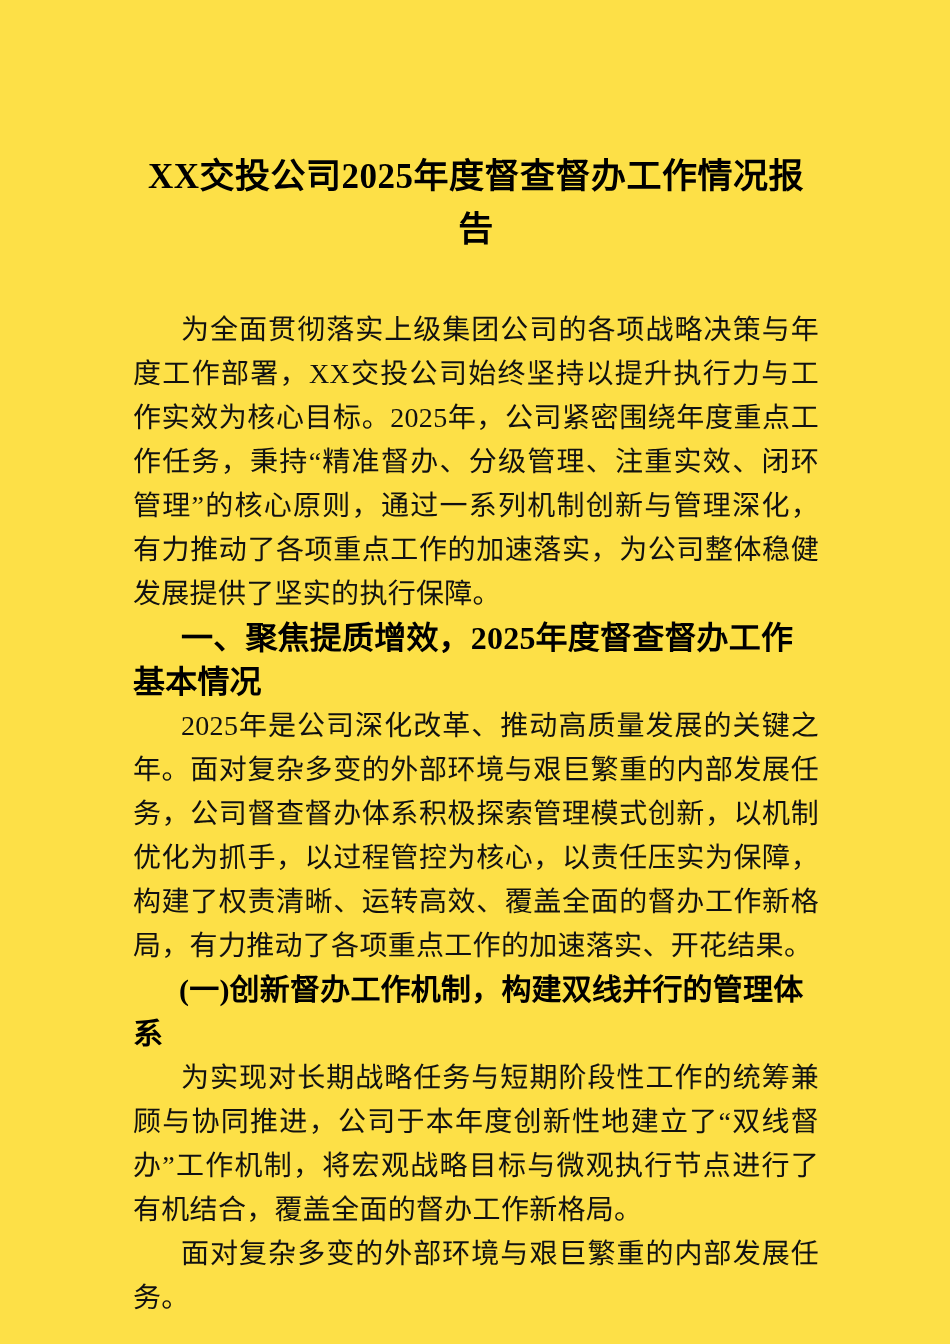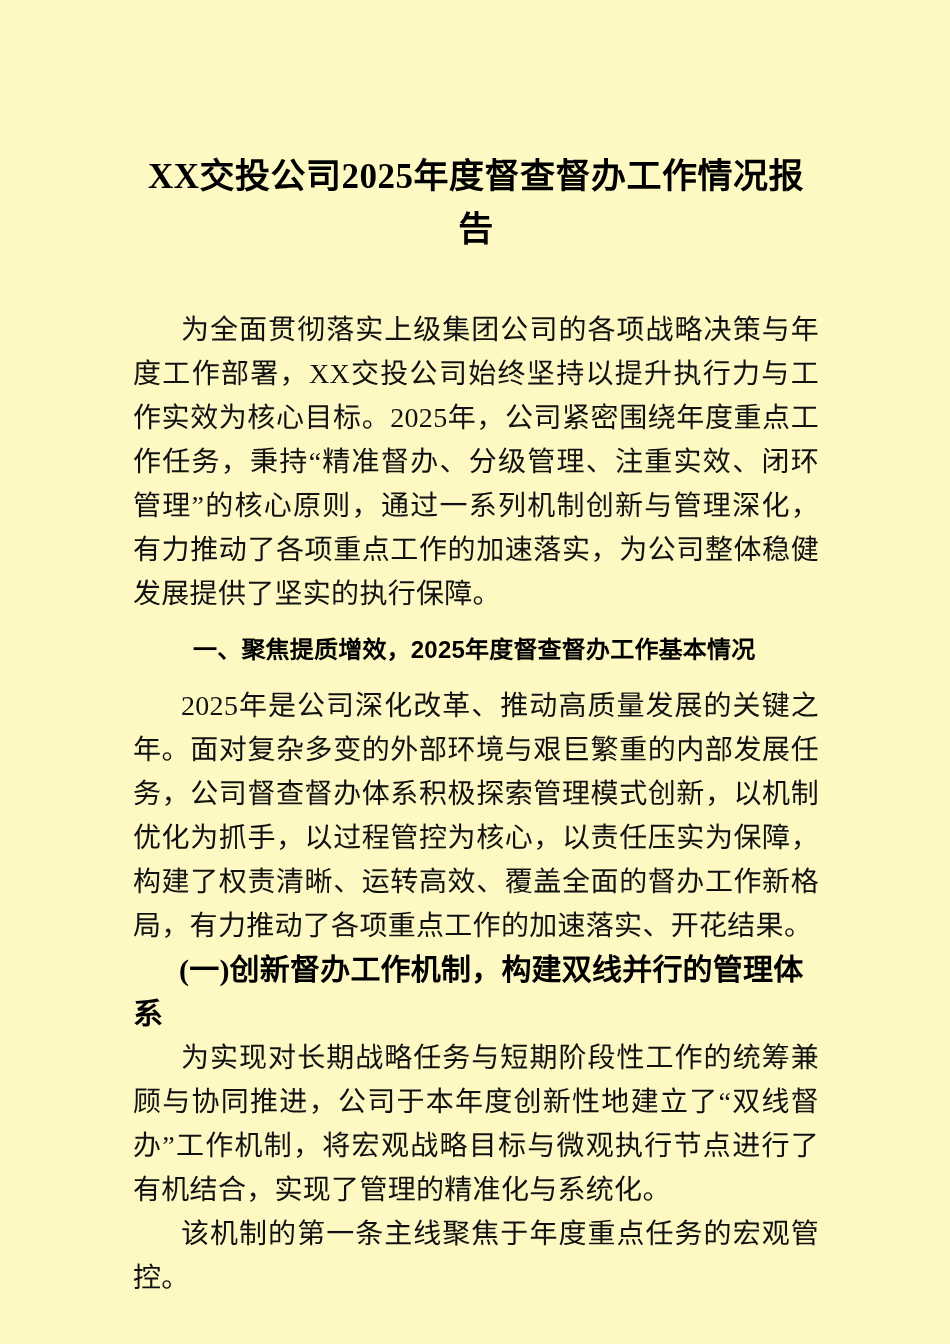--- a/index.html
+++ b/index.html
@@ -13,7 +13,7 @@
     position: relative;
     width: 950px;
     height: 1344px;
-    background: #fef9c3;
+    background: #fde047;
     margin: 0 auto;
     overflow: hidden;
     box-sizing: border-box;

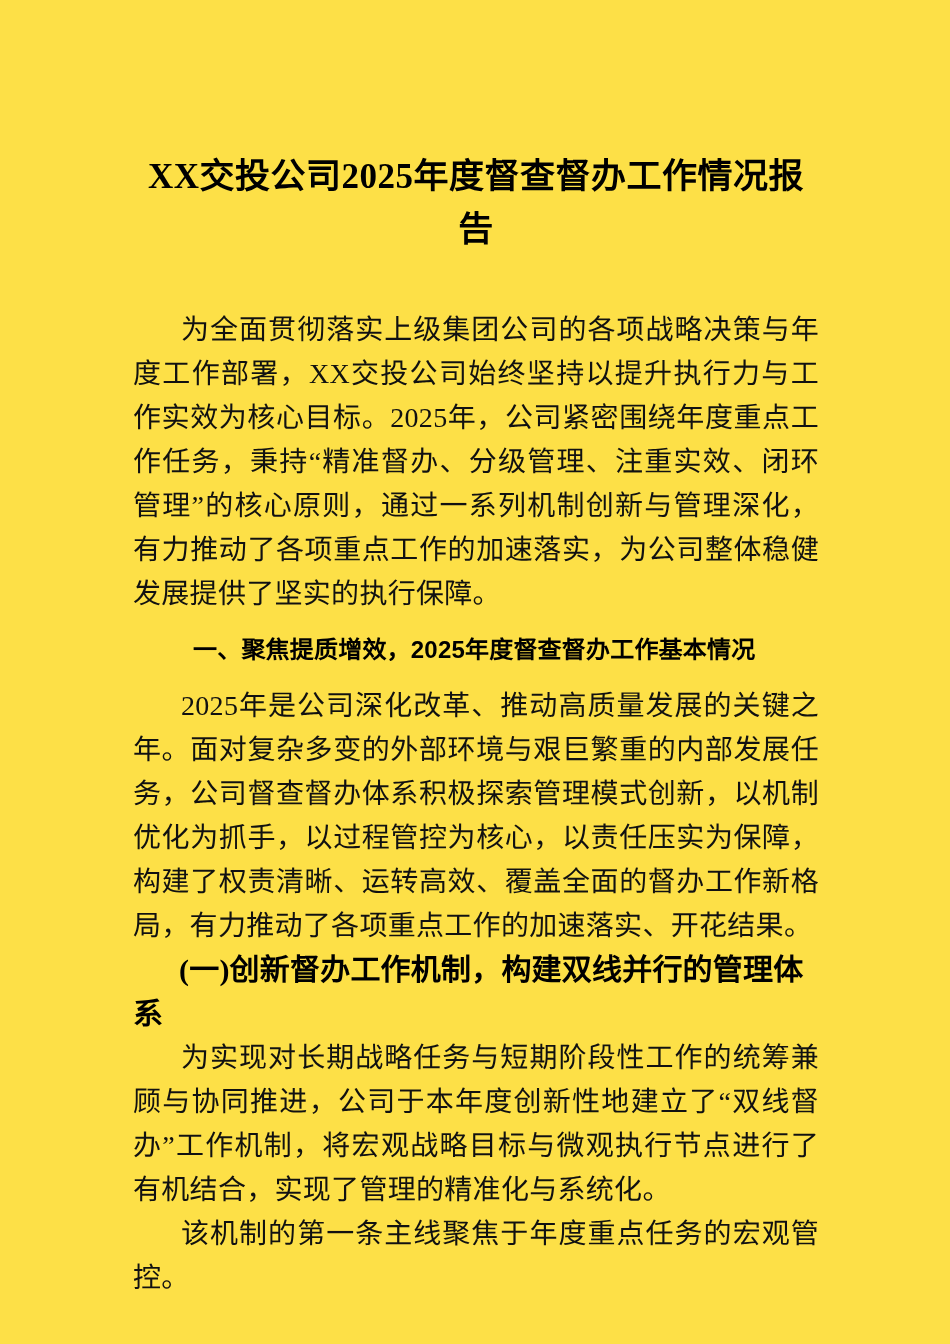--- a/index.html
+++ b/index.html
@@ -41,13 +41,13 @@
 
   
   .h1-section {
-    font-family: Liberation Sans, sans-serif;
+    font-family: Liberation Serif, serif;
     font-weight: bold;
-    font-size: 24px;
+    font-size: 32px;
     line-height: 44px;
     color: #000000;
     text-indent: 48px;
-    margin: 12px;
+    margin: 0;
     letter-spacing: 0.2px;
   }
 

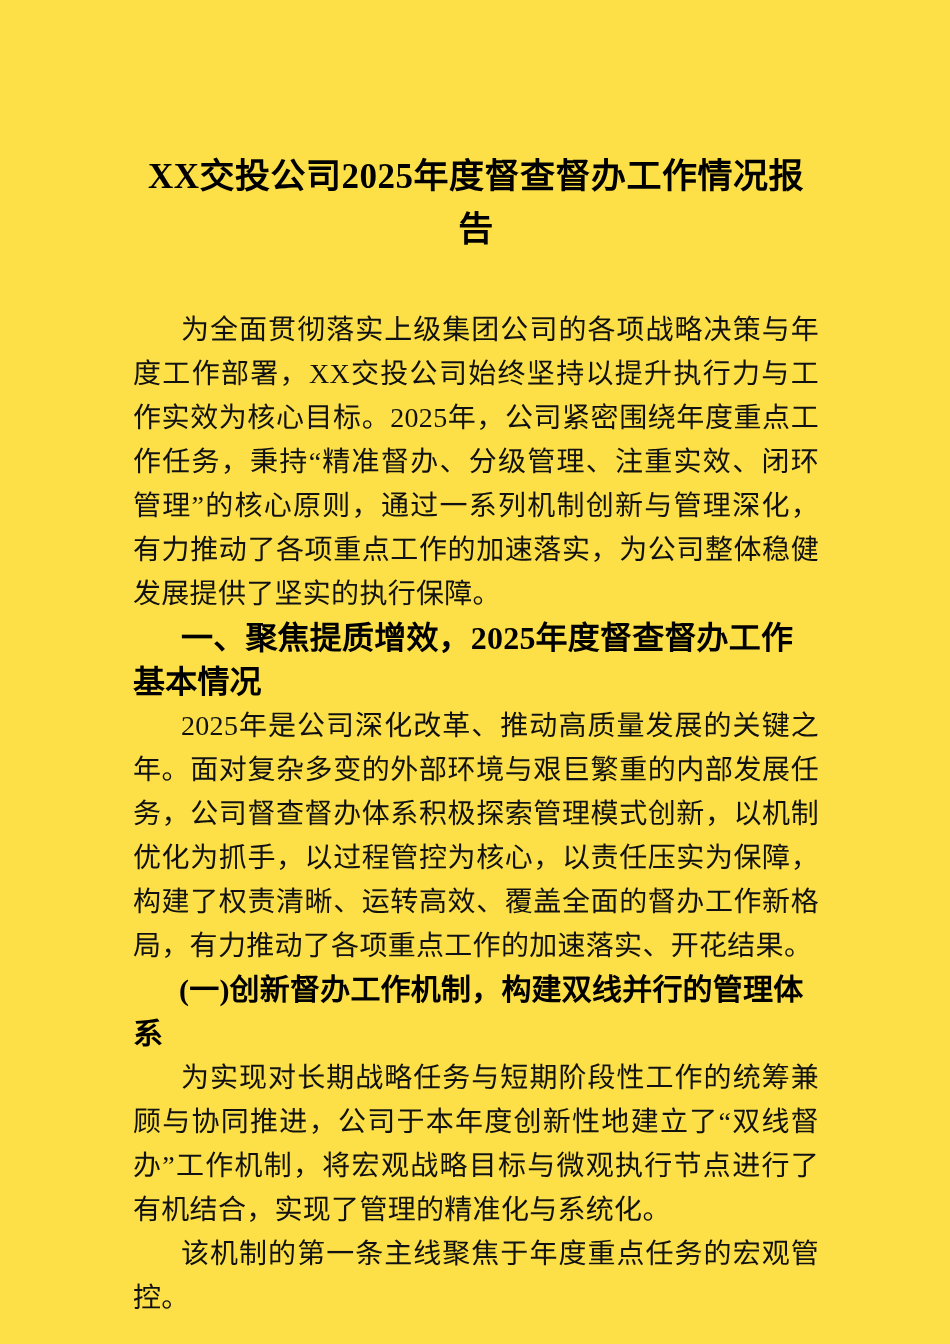--- a/index.html
+++ b/index.html
@@ -100,7 +100,7 @@
 
     <h3 class="h2-section">(一)创新督办工作机制，构建双线并行的管理体系</h3>
 
-    <p class="body-para">为实现对长期战略任务与短期阶段性工作的统筹兼顾与协同推进，公司于本年度创新性地建立了“双线督办”工作机制，将宏观战略目标与微观执行节点进行了有机结合，实现了管理的精准化与系统化。</p>
+    <p class="body-para">为实现对长期战略任务与短期阶段性工作的统筹兼顾与协同推进，公司于本年度创新性地建立了“双线督办”工作机制，将宏观战略目标与微观执行节点进行了有机结合，覆盖全面的督办工作新格局。</p>
 
     <p class="body-para">该机制的第一条主线聚焦于年度重点任务的宏观管控。</p>
 

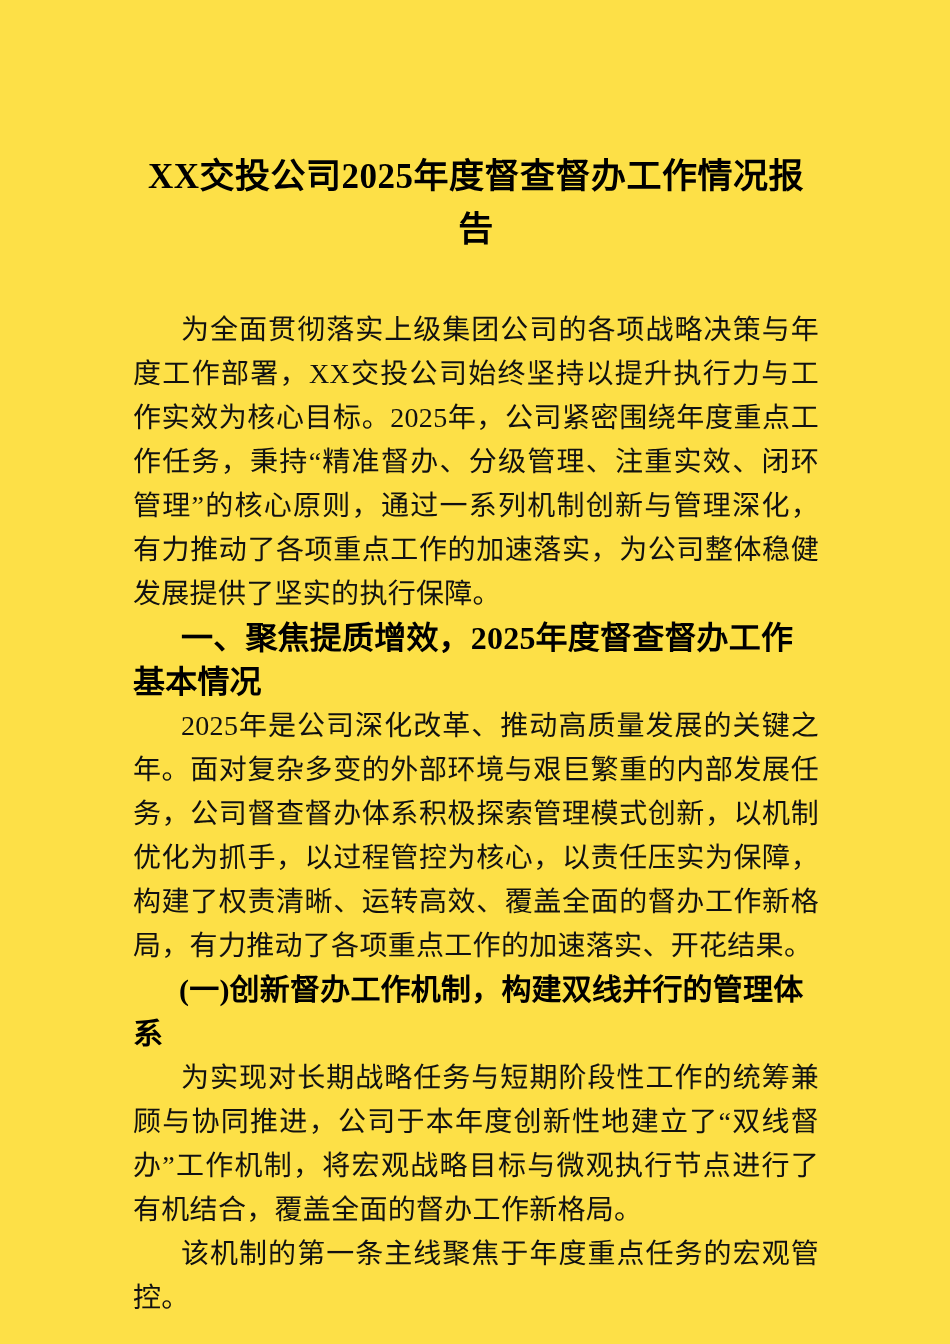--- a/index.html
+++ b/index.html
@@ -102,7 +102,7 @@
 
     <p class="body-para">为实现对长期战略任务与短期阶段性工作的统筹兼顾与协同推进，公司于本年度创新性地建立了“双线督办”工作机制，将宏观战略目标与微观执行节点进行了有机结合，覆盖全面的督办工作新格局。</p>
 
-    <p class="body-para">该机制的第一条主线聚焦于年度重点任务的宏观管控。</p>
+    <p class="body-para">面对复杂多变的外部环境与艰巨繁重的内部发展任务。</p>
 
   </div>
 </div>

